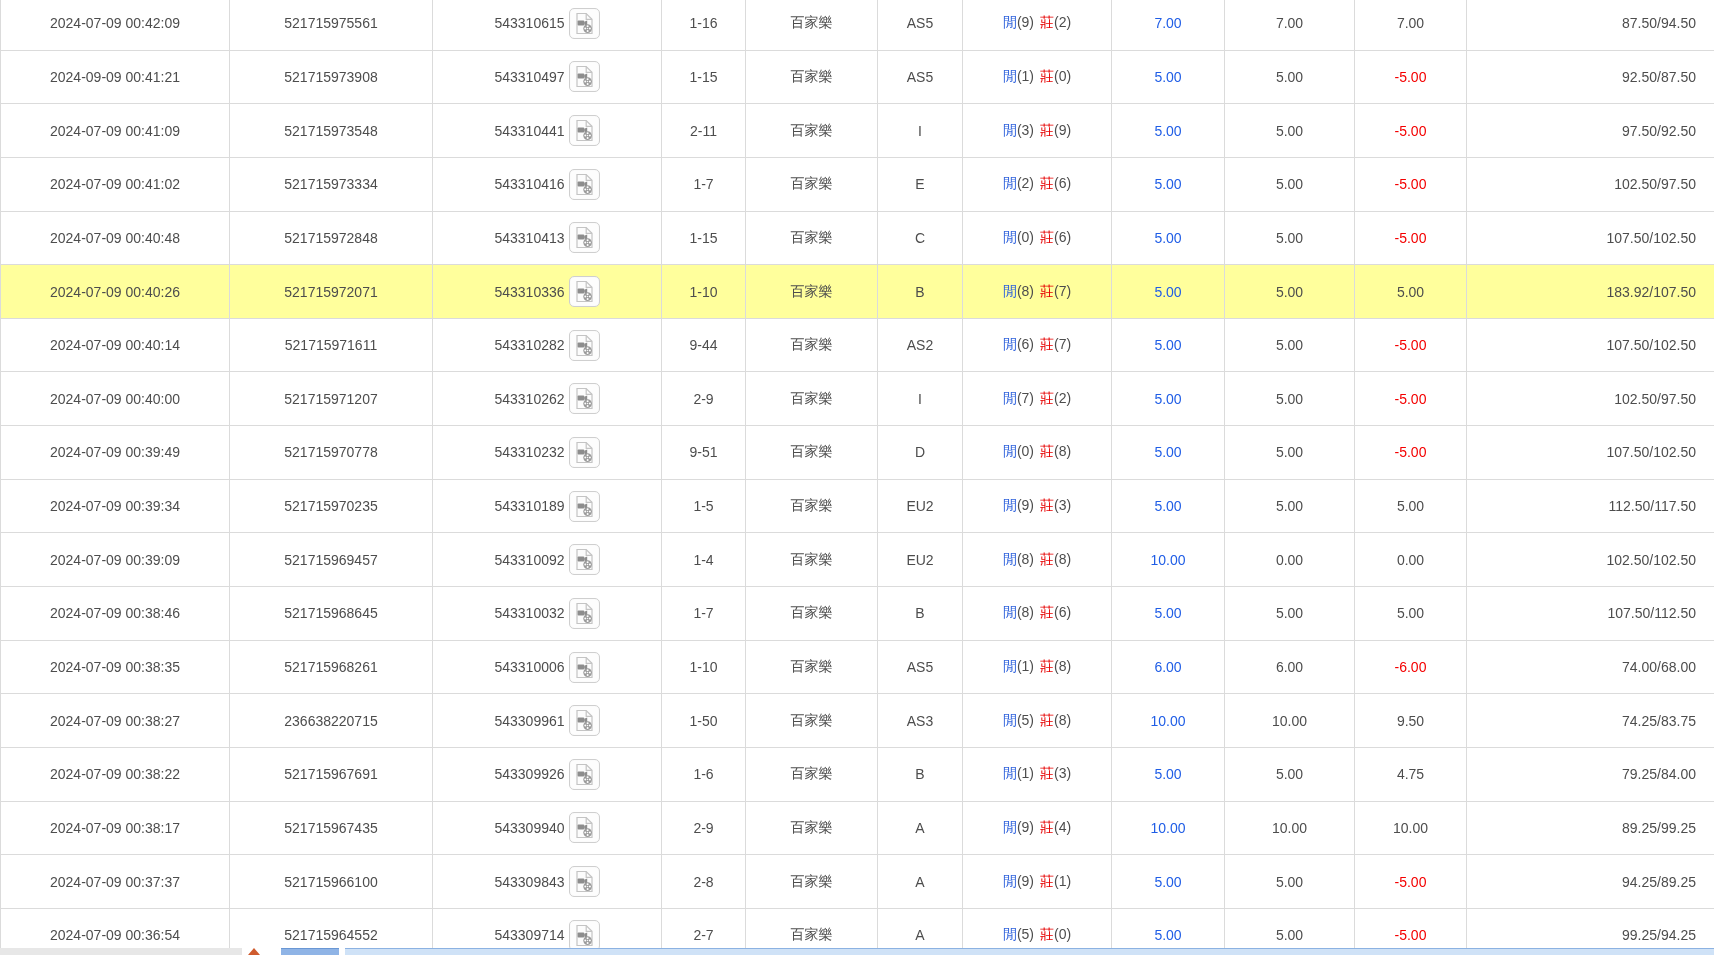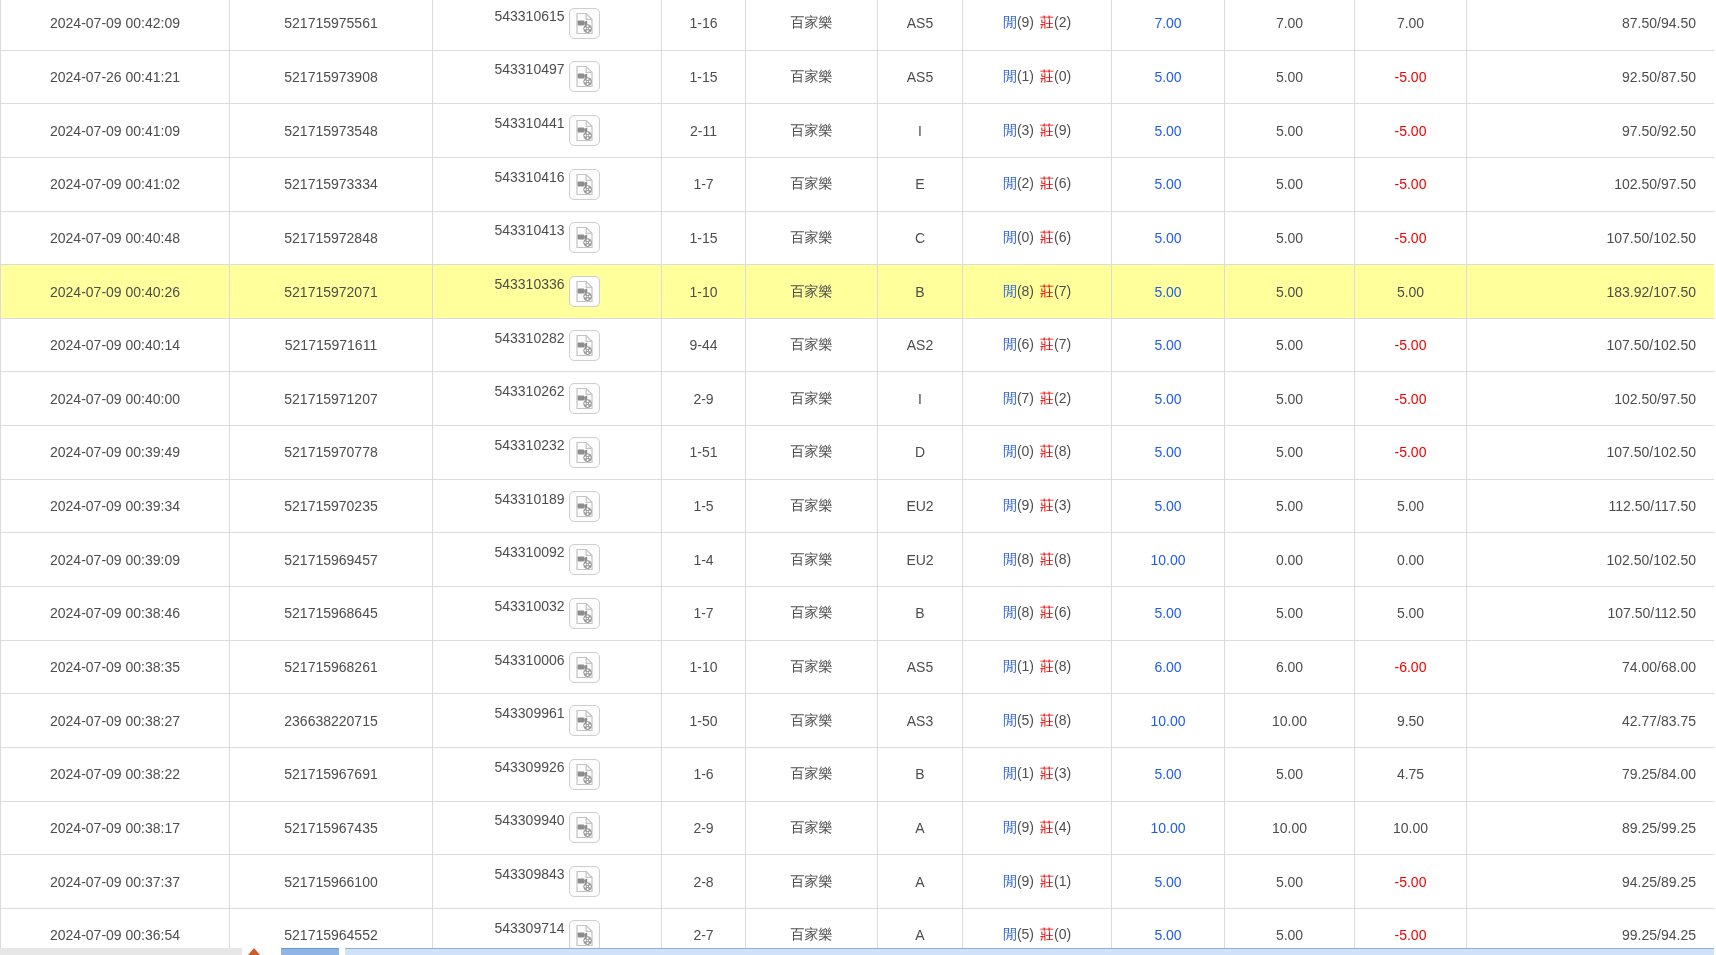--- a/index.html
+++ b/index.html
@@ -22,7 +22,7 @@
   tr{height:53.65px;}
   tr.hl td{background:var(--hl,#ffff9c);}
   td.balance{text-align:right;padding-right:20px;}
-  .round-wrap{display:inline-flex;align-items:flex-start;gap:4px;}
+  .round-wrap{display:inline-flex;align-items:center;gap:4px;}
   .video-btn{
     width:31px;height:31px;border:1px solid #cfcfcf;border-radius:5px;
     background:#fdfdfd;display:inline-flex;align-items:center;justify-content:center;

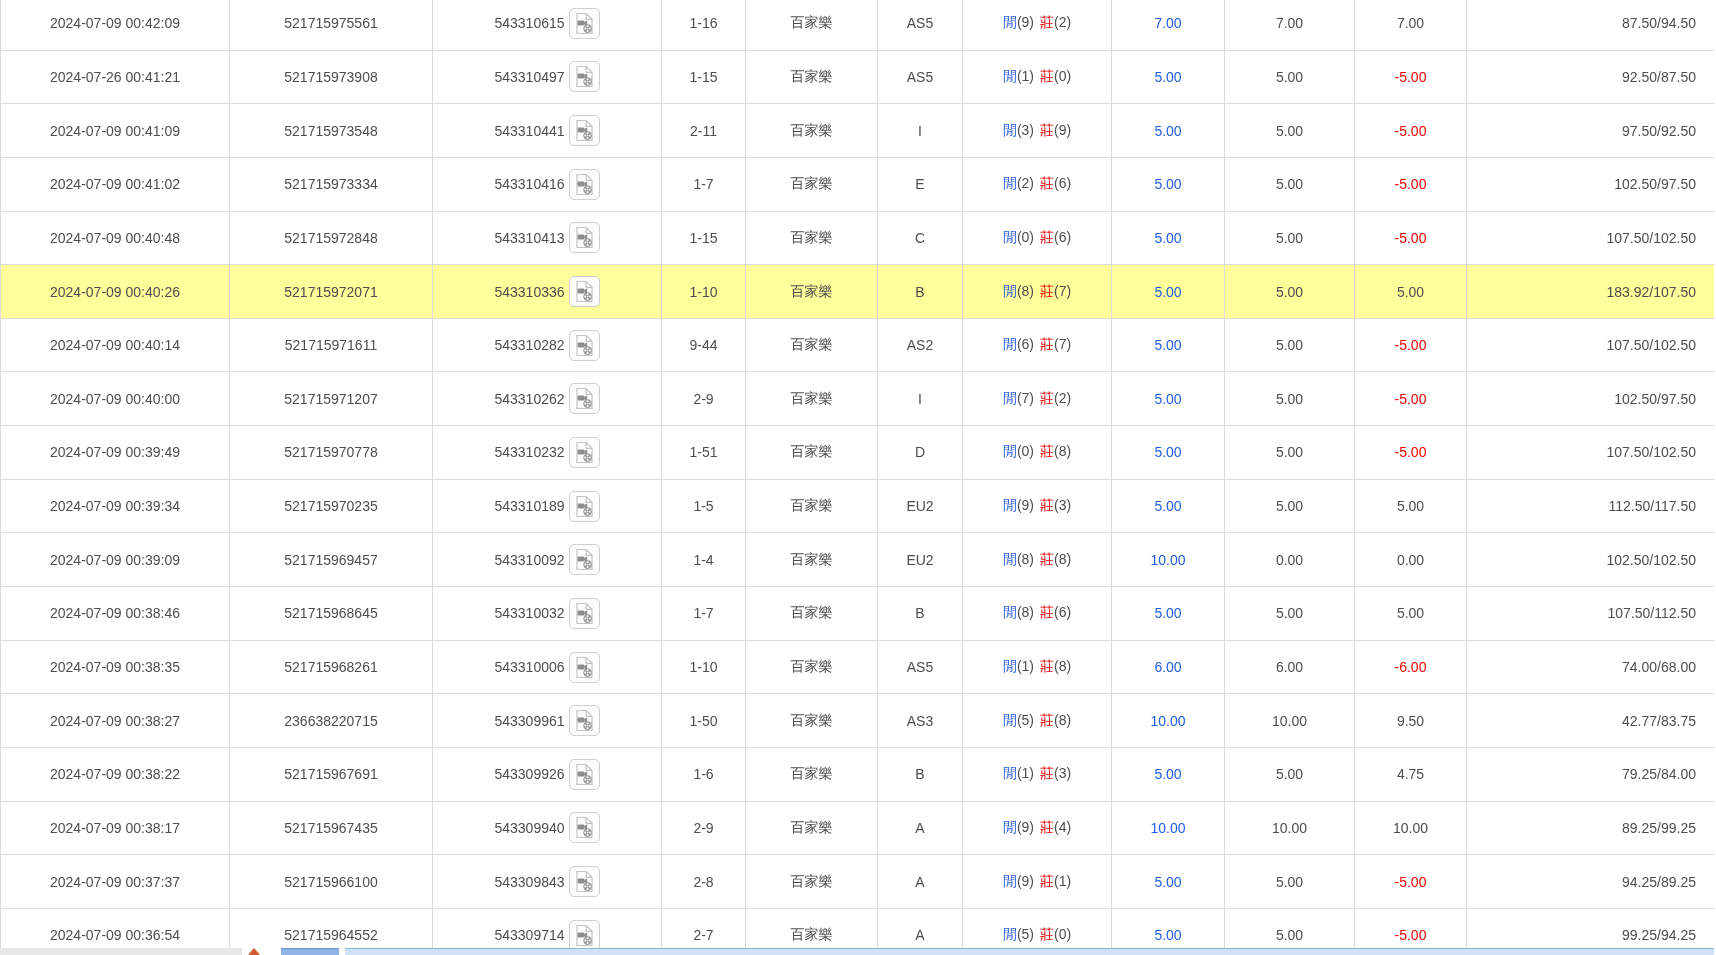--- a/index.html
+++ b/index.html
@@ -99,7 +99,7 @@
     <td class="balance">87.50/94.50</td>
   </tr>
         <tr>
-    <td>2024-07-26 00:41:21</td>
+    <td>2024-09-09 00:41:21</td>
     <td>521715973908</td>
     <td>
       <span class="round-wrap">

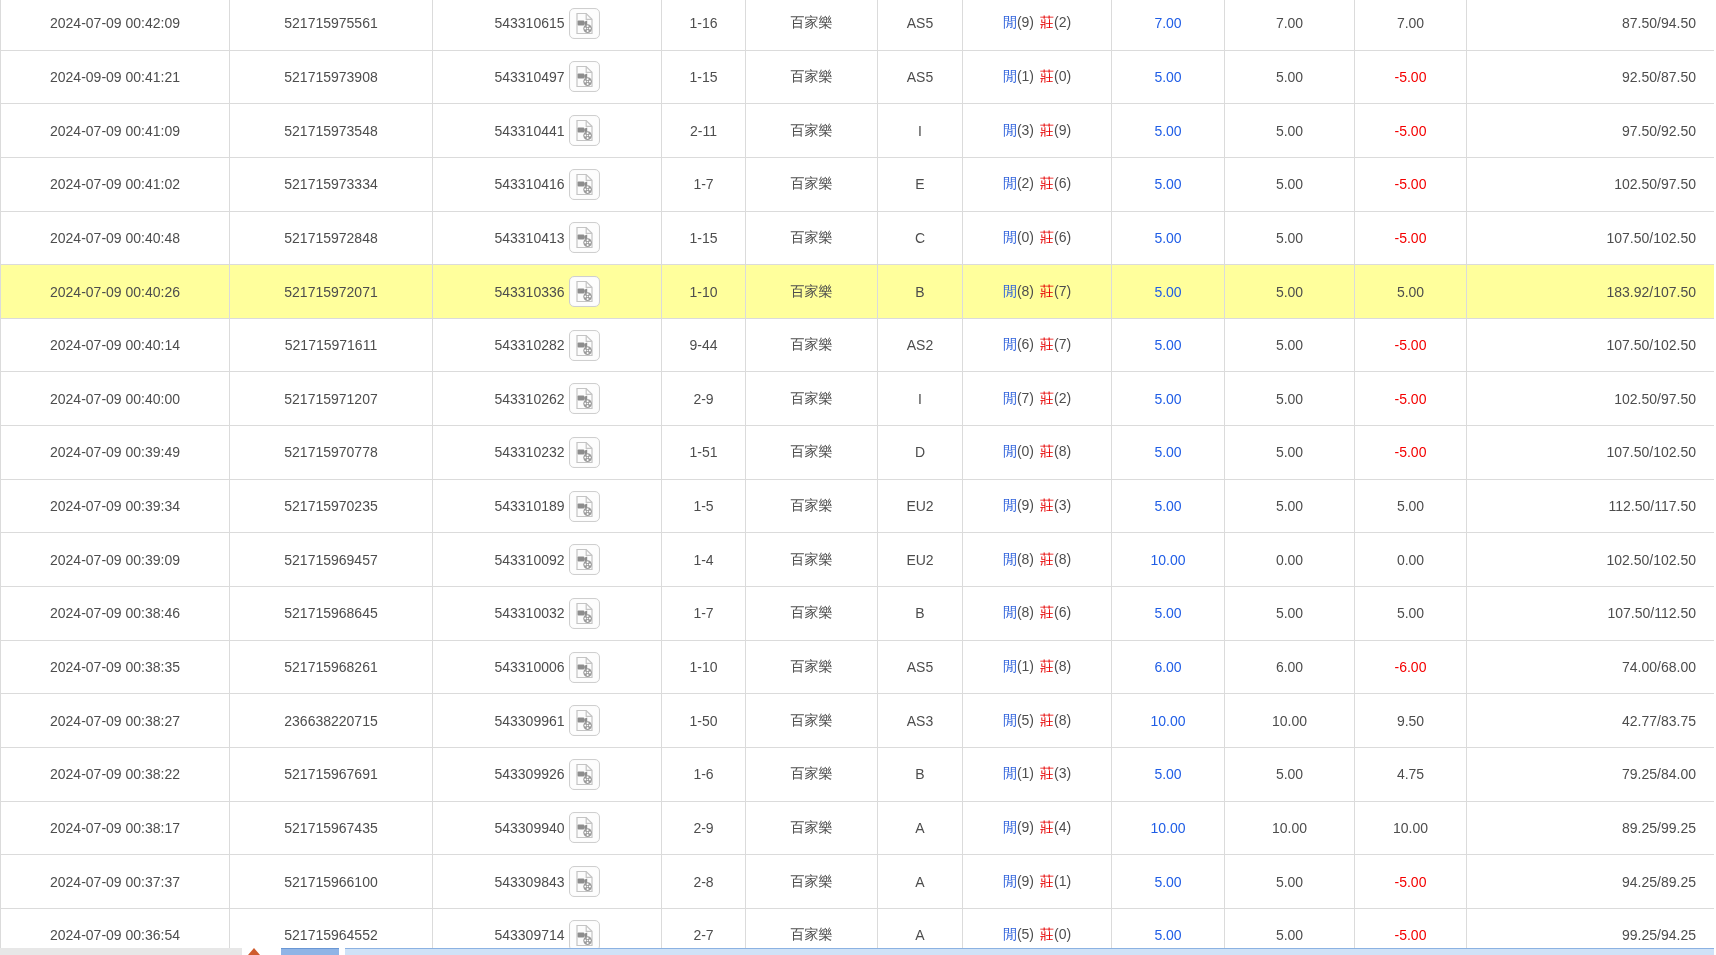--- a/index.html
+++ b/index.html
@@ -365,7 +365,7 @@
         </button>
       </span>
     </td>
-    <td>1-51</td>
+    <td>9-51</td>
     <td>百家樂</td>
     <td>D</td>
     <td>

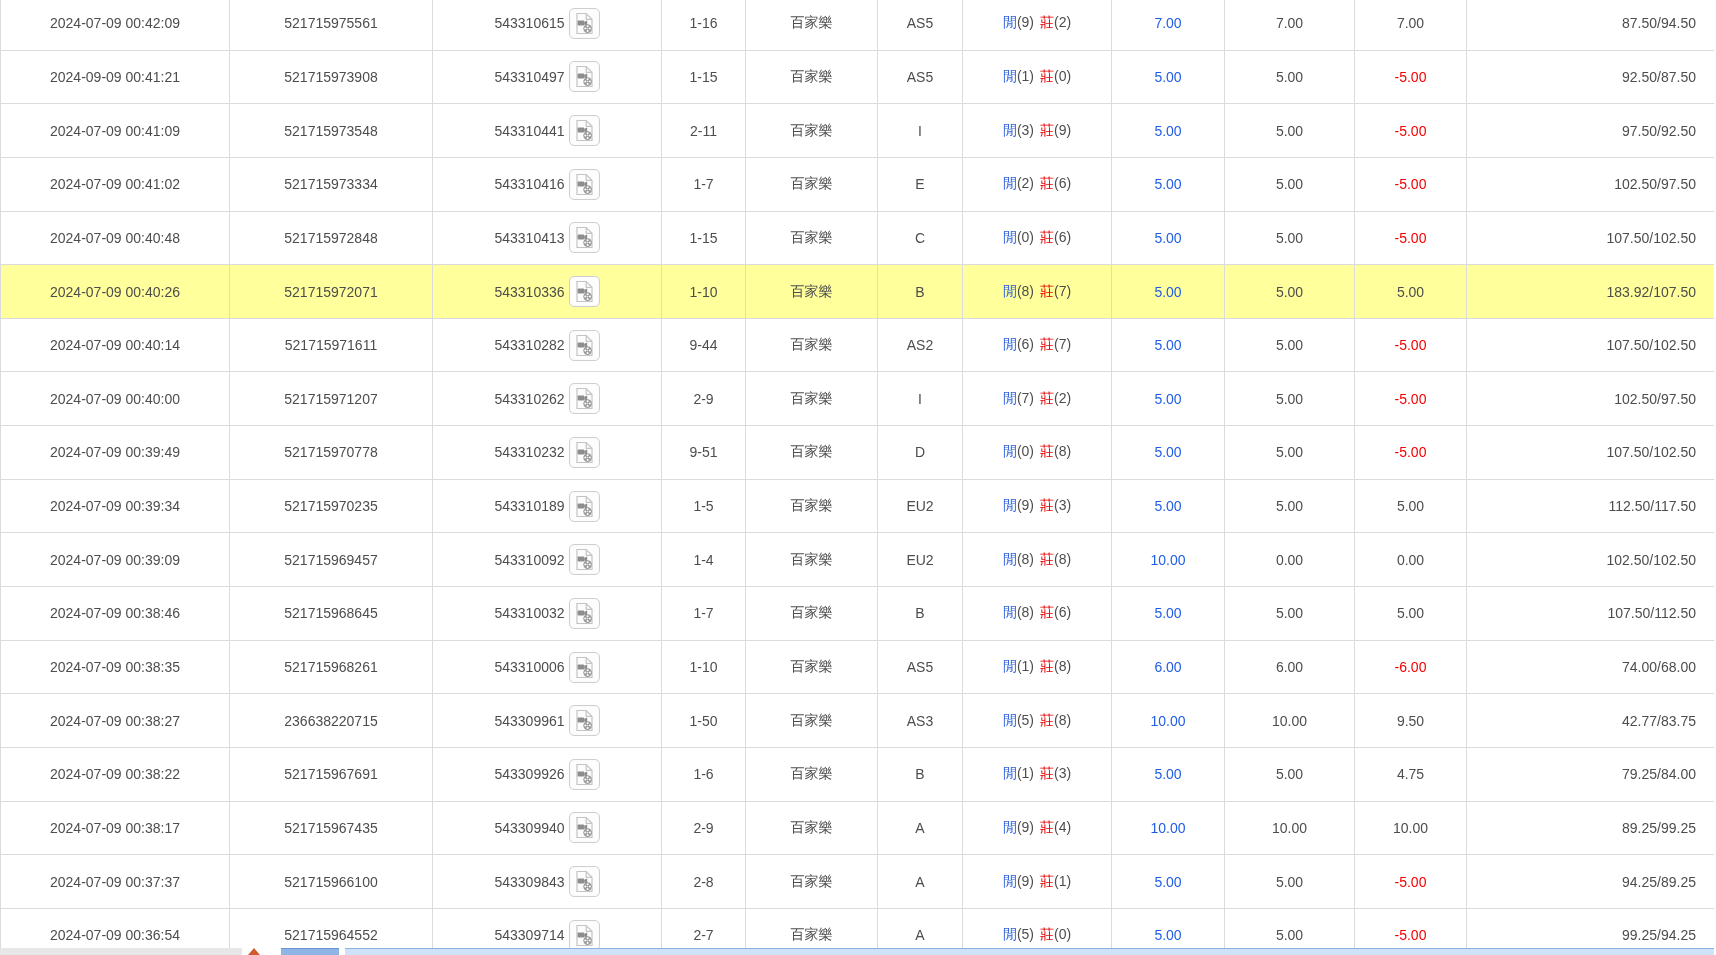--- a/index.html
+++ b/index.html
@@ -551,7 +551,7 @@
     </td>
     <td>10.00</td>
     <td>9.50</td>
-    <td class="balance">42.77/83.75</td>
+    <td class="balance">74.25/83.75</td>
   </tr>
         <tr>
     <td>2024-07-09 00:38:22</td>

